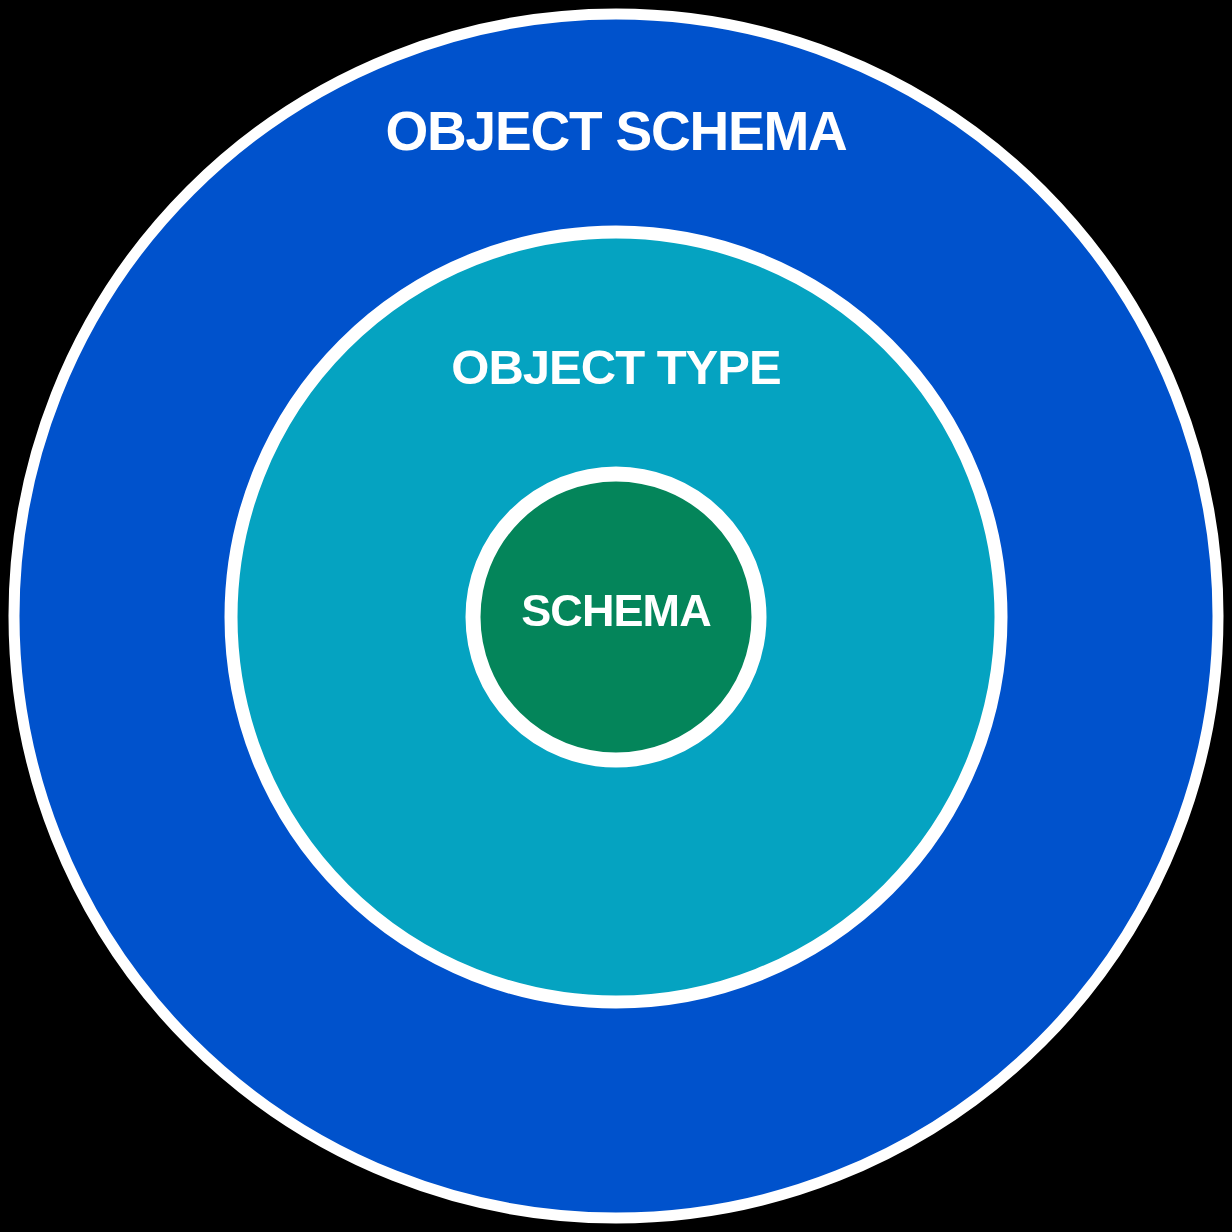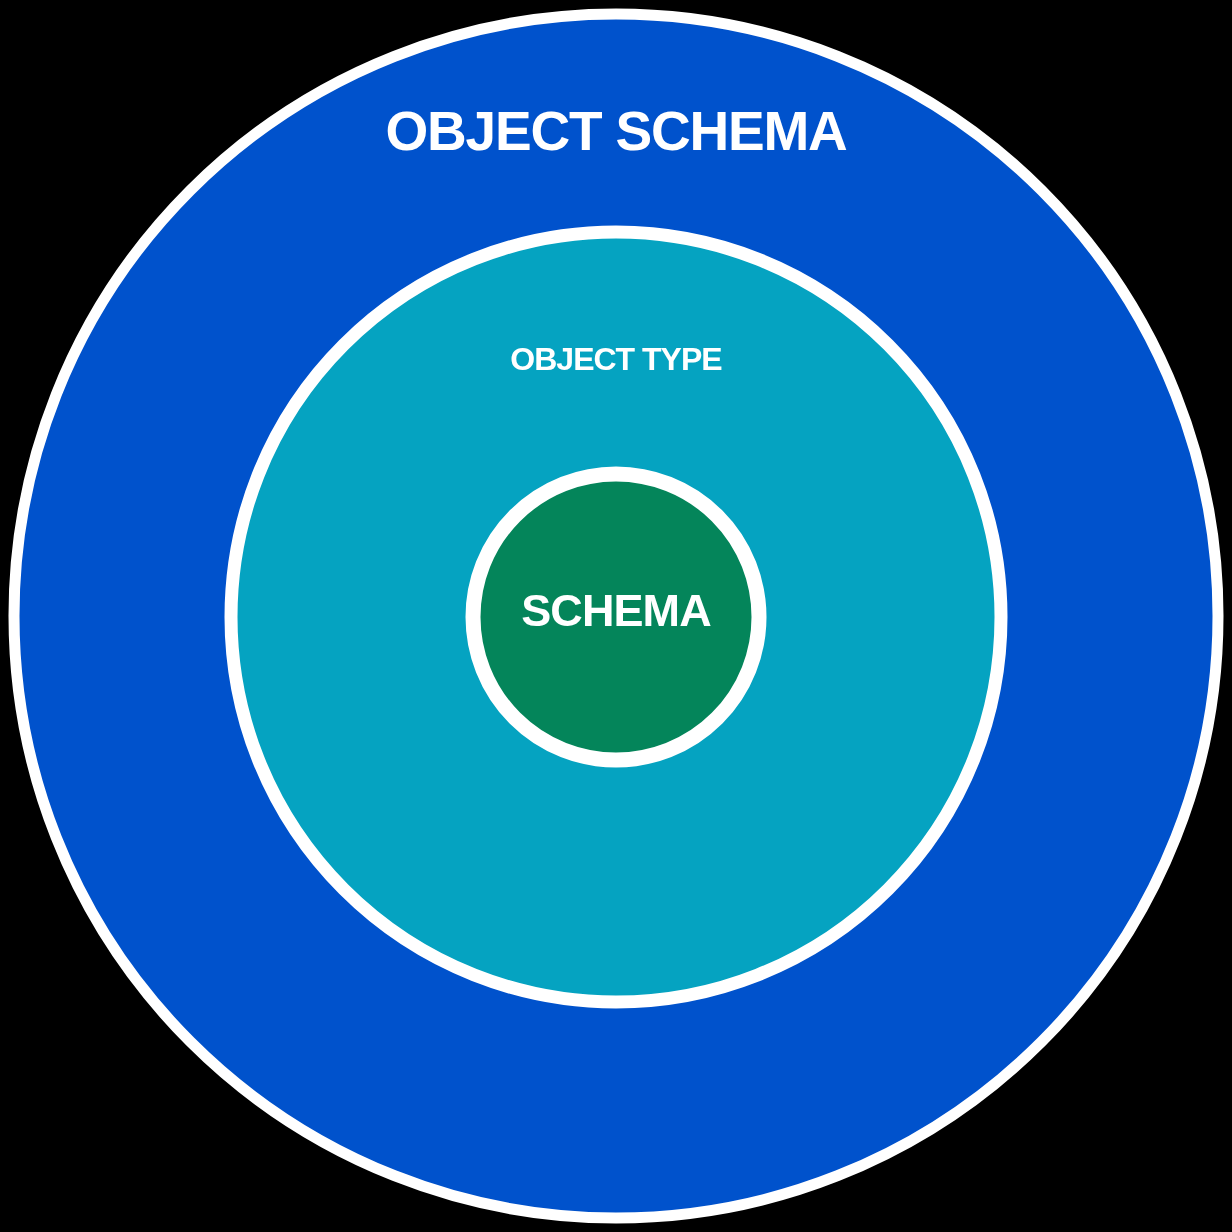--- a/index.html
+++ b/index.html
@@ -73,7 +73,7 @@
 
   <div class="ring-label" id="label-object-schema" style="color: rgb(255, 255, 255); font-size: 55px;">OBJECT SCHEMA</div>
 
-  <div class="ring-label" id="label-object-type" style="color: rgb(255, 255, 255); font-size: 32px;">OBJECT TYPE</div>
+  <div class="ring-label" id="label-object-type" style="color: rgb(255, 255, 255); font-size: 49px;">OBJECT TYPE</div>
 
   <div class="ring-label" id="label-object" style="color: rgb(255, 255, 255); font-size: 45px;">SCHEMA</div>
 

